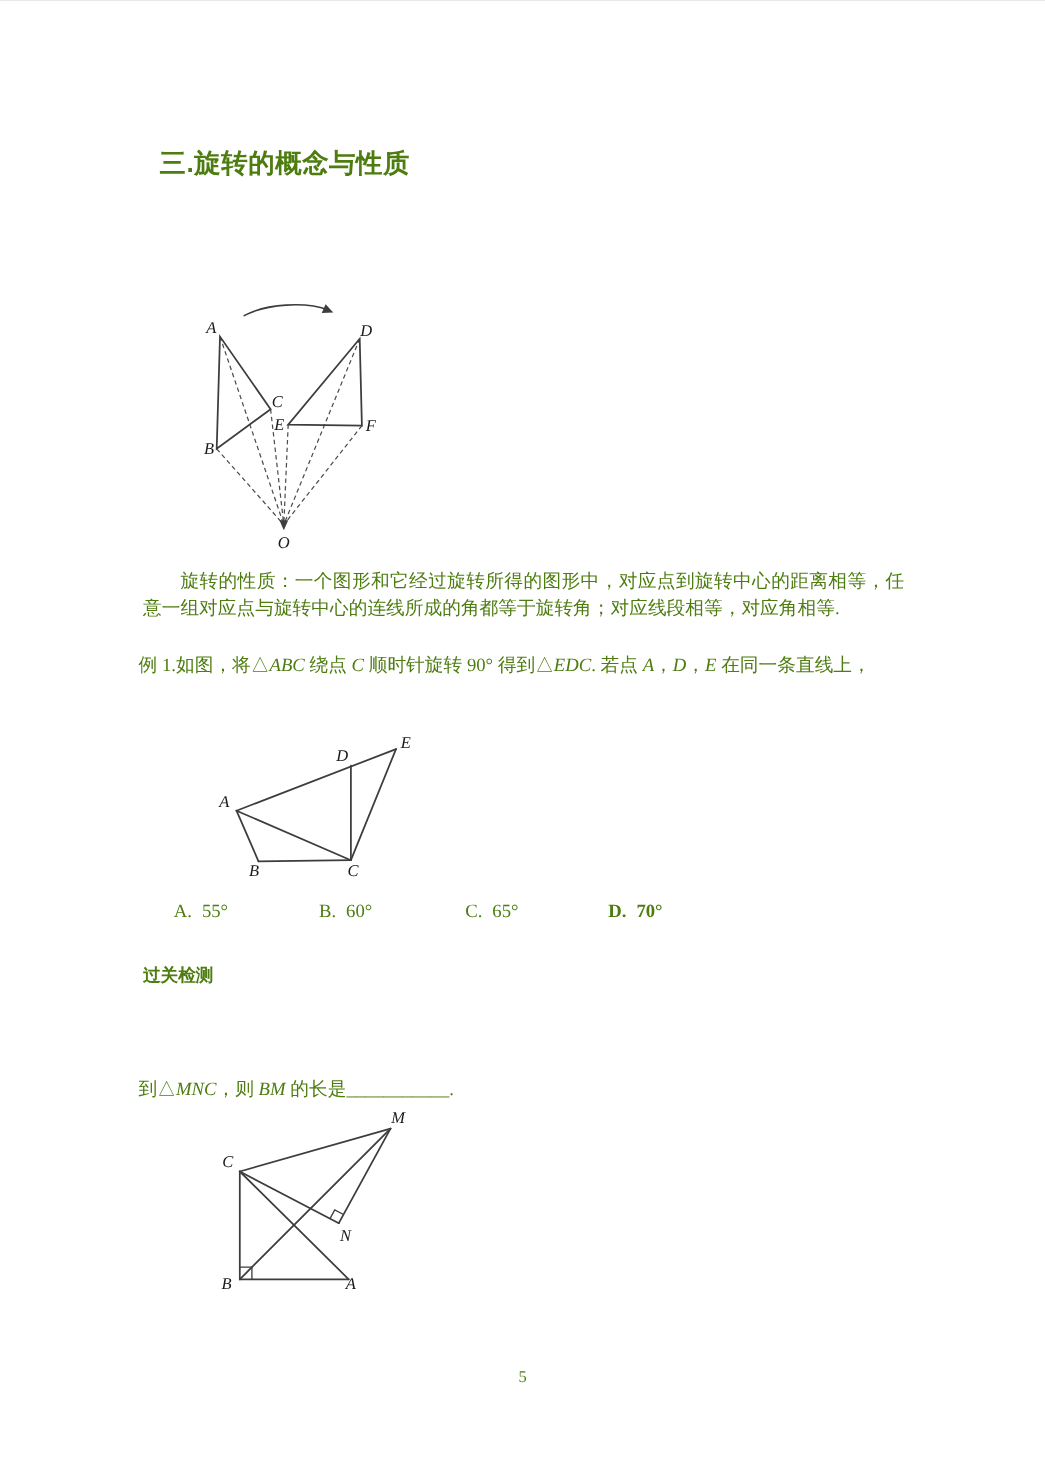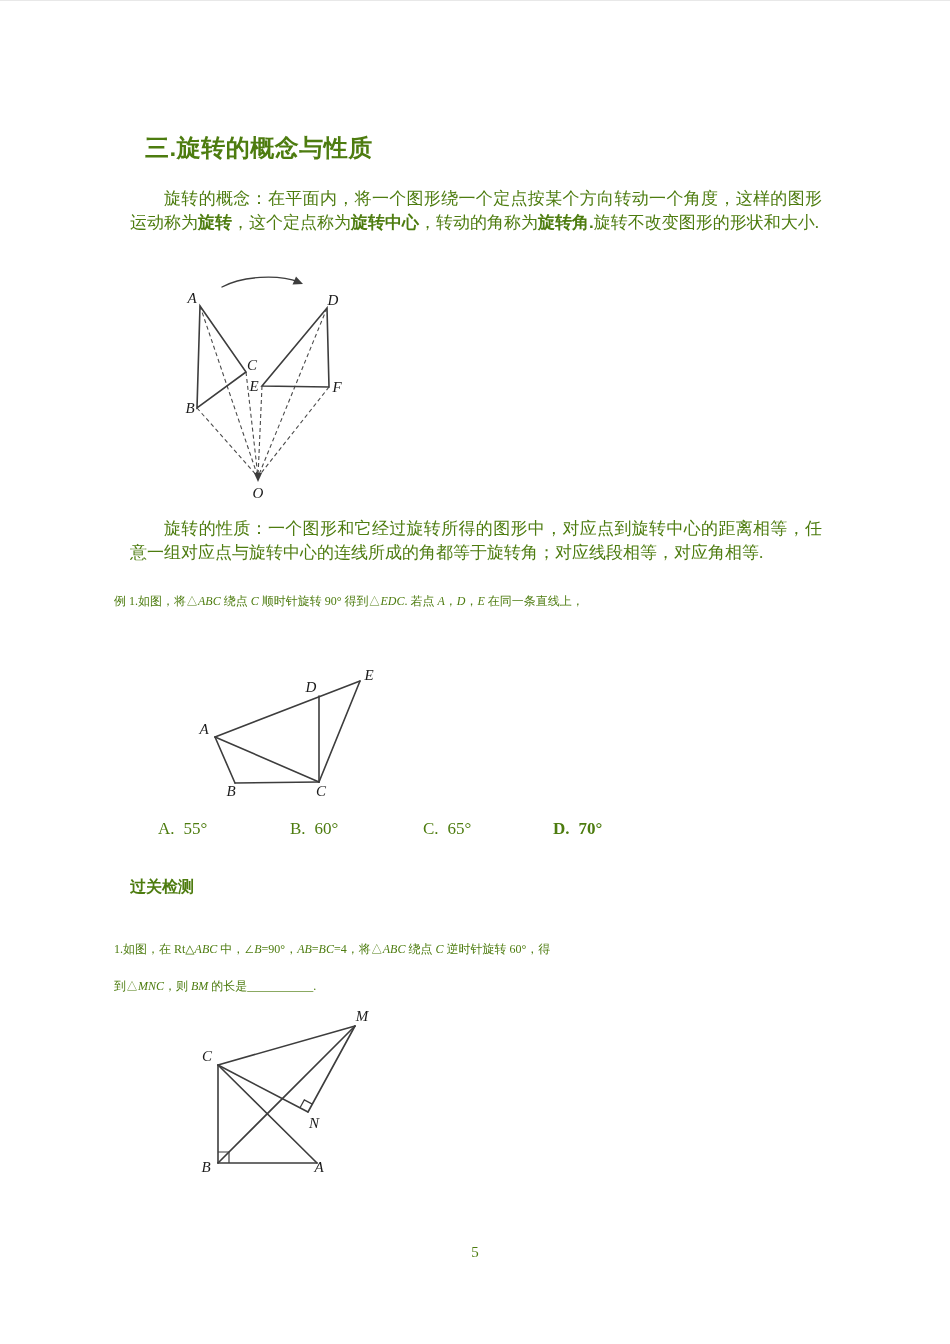--- a/index.html
+++ b/index.html
@@ -44,7 +44,6 @@
 
   <div class="doc-title">三.旋转的概念与性质</div>
 
-  <div class="para indent" style="top:186px;"><span>旋转的概念：在平面内，将一个图形绕一个定点按某个方向转动一个角度，这样的图形运动称为</span><span class="hei">旋转</span><span>，这个定点称为</span><span class="hei">旋转中心</span><span>，转动的角称为</span><span class="hei">旋转角.</span><span>旋转不改变图形的形状和大小.</span></div>
 
   <svg class="fig" style="left:180px;top:266px;" width="175" height="240" viewBox="0 0 175 240">
 

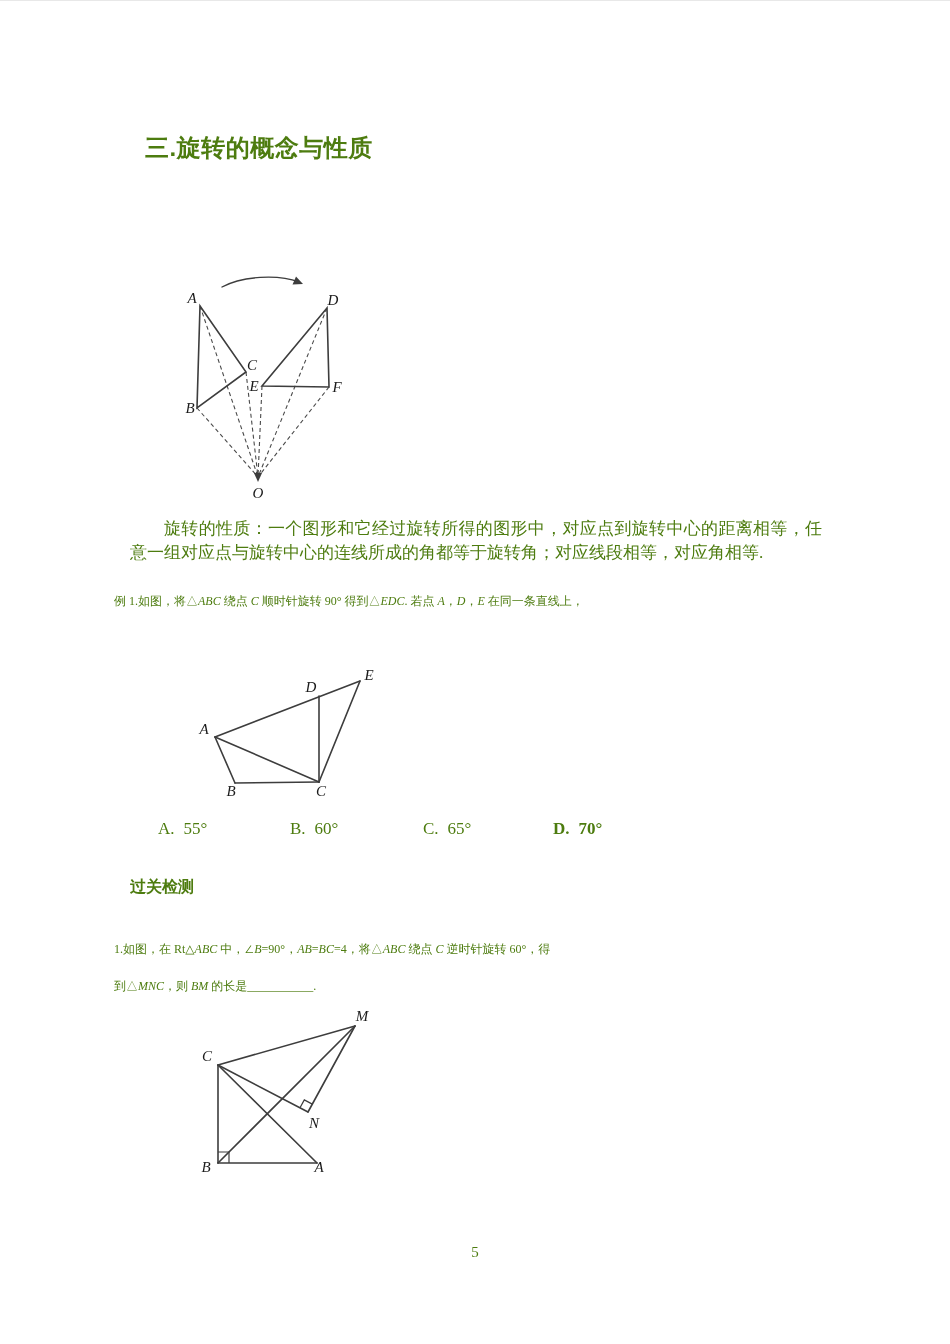--- a/index.html
+++ b/index.html
@@ -19,7 +19,7 @@
   }
   .indent{text-indent:34px;display:block;}
   .hei{font-weight:bold;font-family:"Liberation Sans", sans-serif;}
-  .mline{position:absolute;left:114px;font-size:12px;white-space:pre;}
+  .mline{position:absolute;left:126px;font-size:17px;white-space:pre;}
   .it{font-style:italic;}
   .opts{position:absolute;top:818px;left:0;width:930px;height:24px;font-size:17px;}
   .opt{position:absolute;top:0;white-space:pre;}

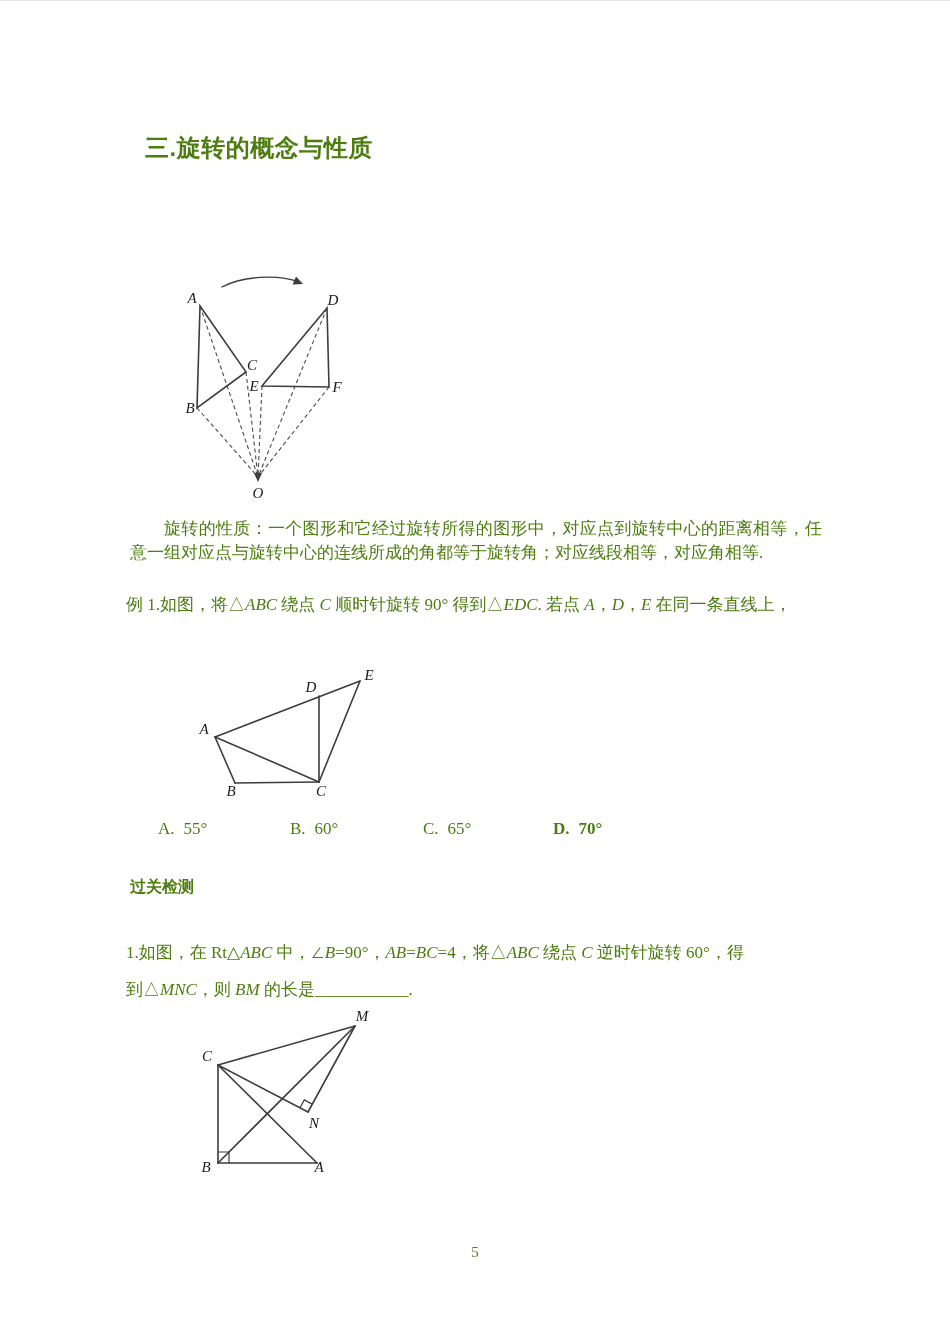--- a/index.html
+++ b/index.html
@@ -107,7 +107,6 @@
 
   <div class="sec-heading">过关检测</div>
 
-  <div class="mline" style="top:940px;"><span>1.如图，在 Rt△</span><span class="it">ABC</span><span> 中，∠</span><span class="it">B</span><span>=90°，</span><span class="it">AB</span><span>=</span><span class="it">BC</span><span>=4，将△</span><span class="it">ABC</span><span> 绕点 </span><span class="it">C</span><span> 逆时针旋转 60°，得</span></div>
   <div class="mline" style="top:977px;"><span>到△</span><span class="it">MNC</span><span>，则 </span><span class="it">BM</span><span> 的长是</span><span>___________</span><span>.</span></div>
 
   <svg class="fig" style="left:193px;top:1003px;" width="185" height="180" viewBox="0 0 185 180">

